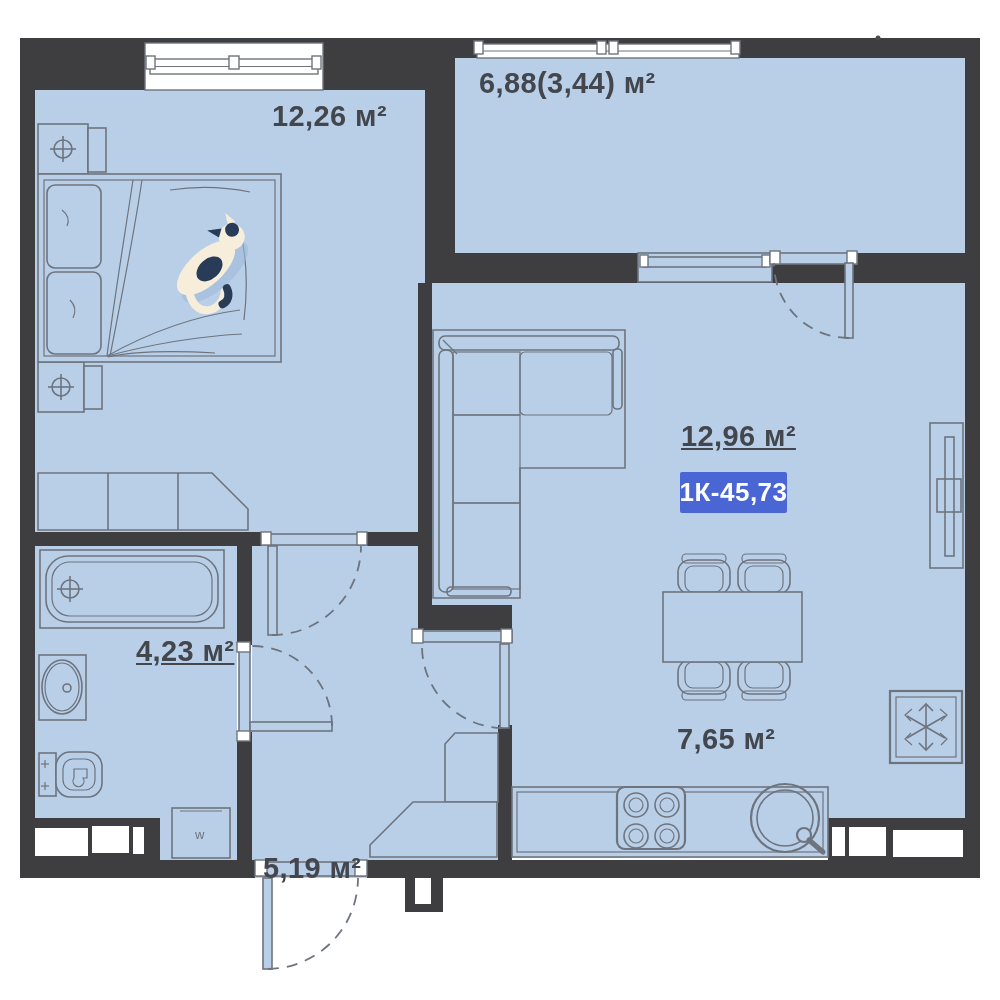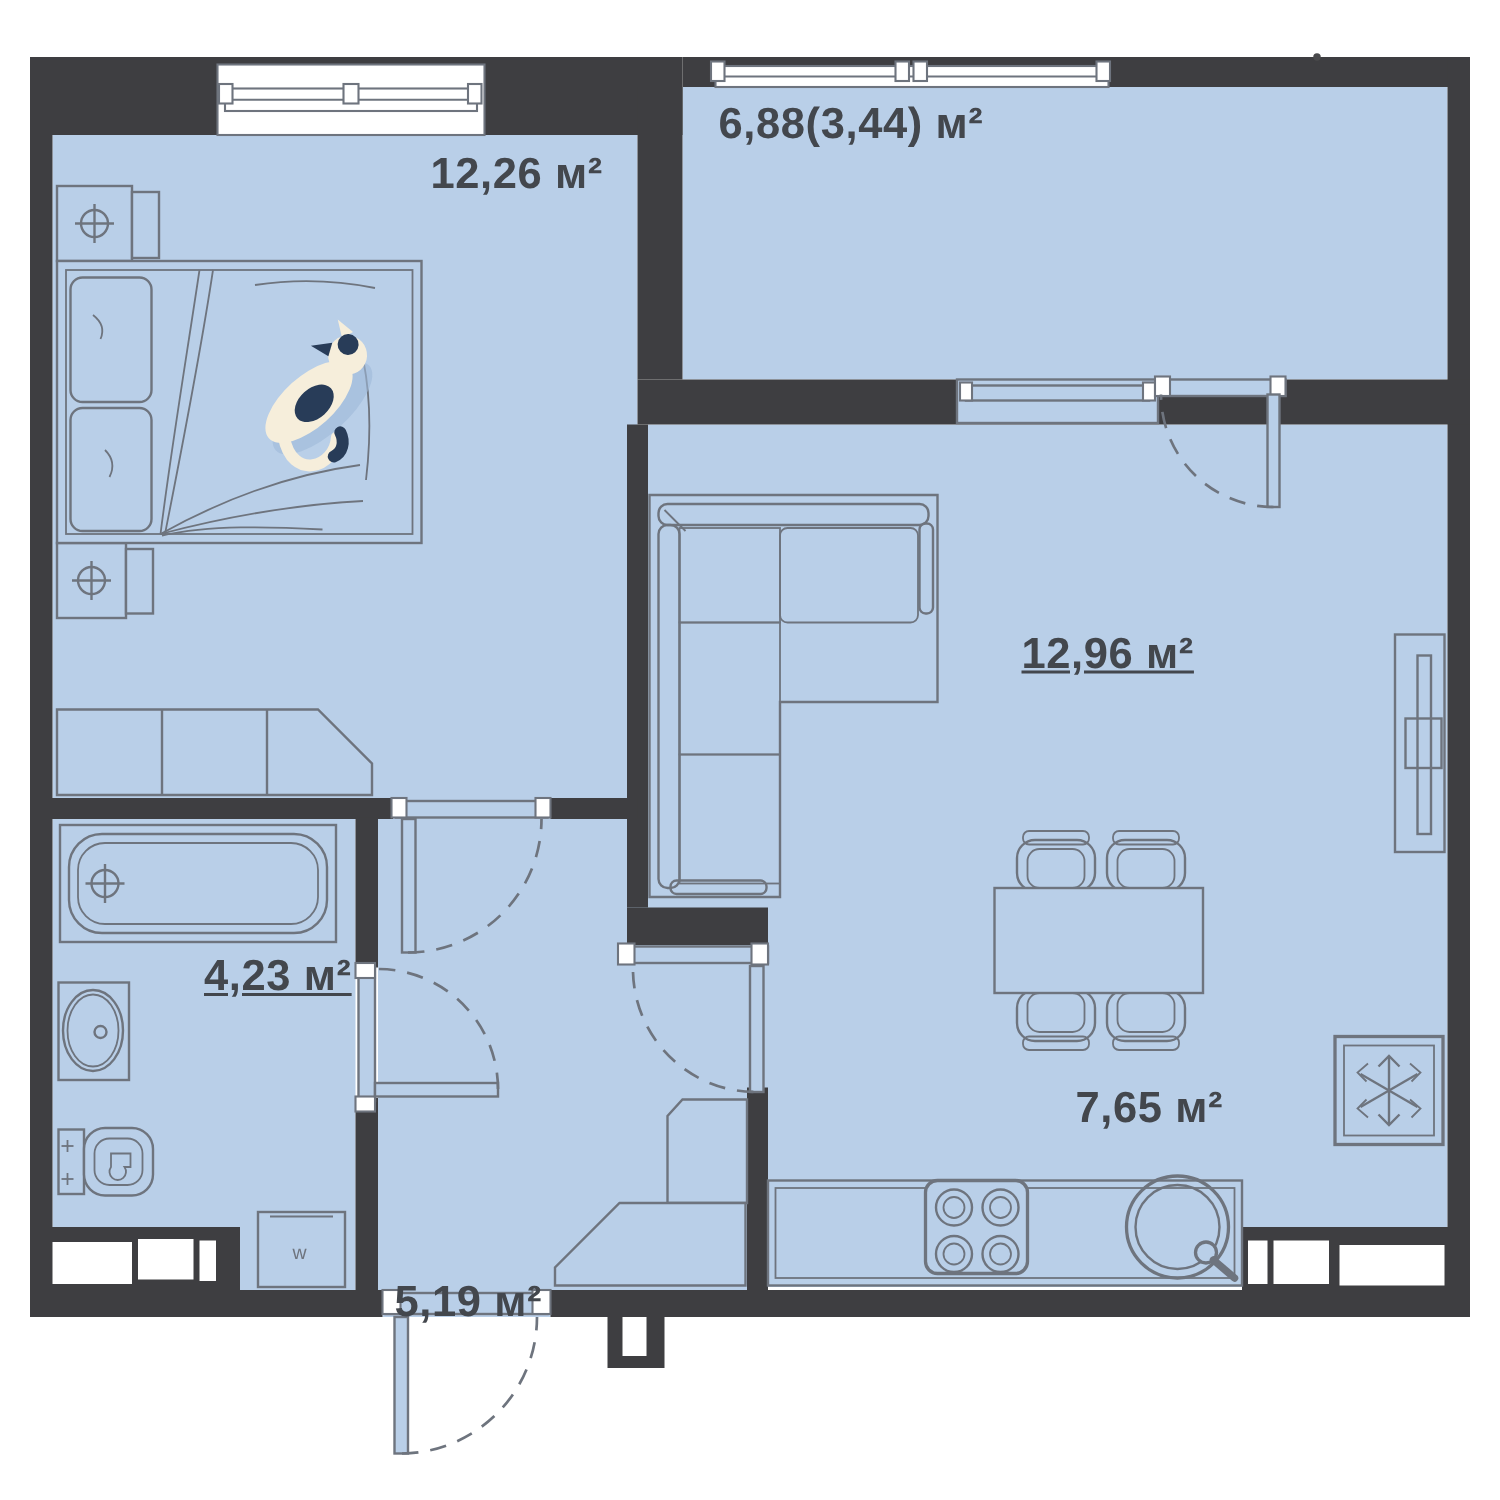--- a/index.html
+++ b/index.html
@@ -23,7 +23,7 @@
   
   .lbl{position:absolute;font-weight:bold;font-size:29px;letter-spacing:.4px;
        color:var(--label-text);white-space:nowrap;}
-  #lbl-bedroom {left:287px;top:100px;}
+  #lbl-bedroom {left:272px;top:100px;}
   #lbl-balcony {left:461px;top:67px;margin-left:18px;}
   #lbl-living  {left:681px;top:420px;text-decoration:underline;}
   #lbl-bathroom{left:136px;top:635px;text-decoration:underline;}

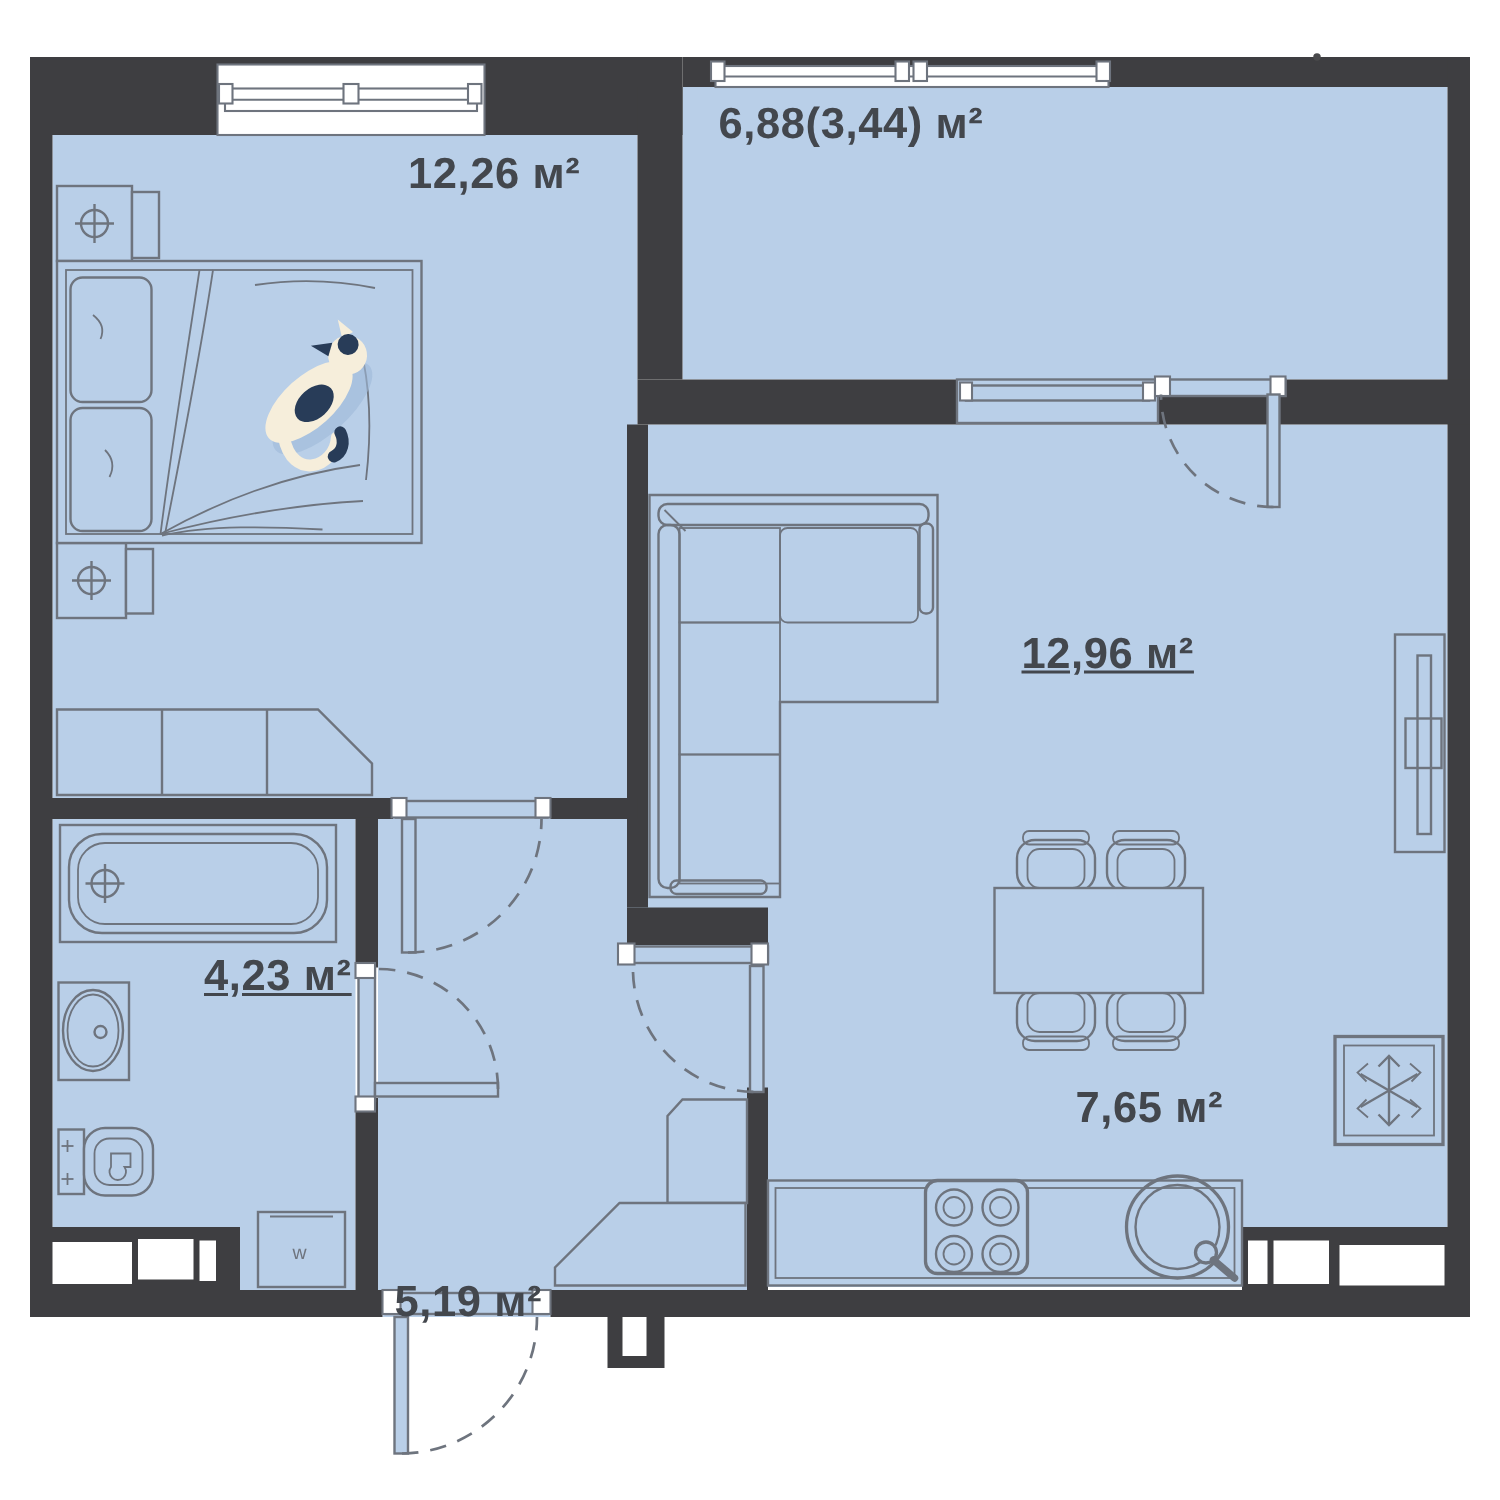--- a/index.html
+++ b/index.html
@@ -309,6 +309,7 @@
   <div class="lbl" id="lbl-bathroom">4,23 м²</div>
   <div class="lbl" id="lbl-hallway">5,19 м²</div>
   <div class="lbl" id="lbl-kitchen">7,65 м²</div>
+  <div class="badge">1К-45,73</div>
 </div>
 
 </body></html>

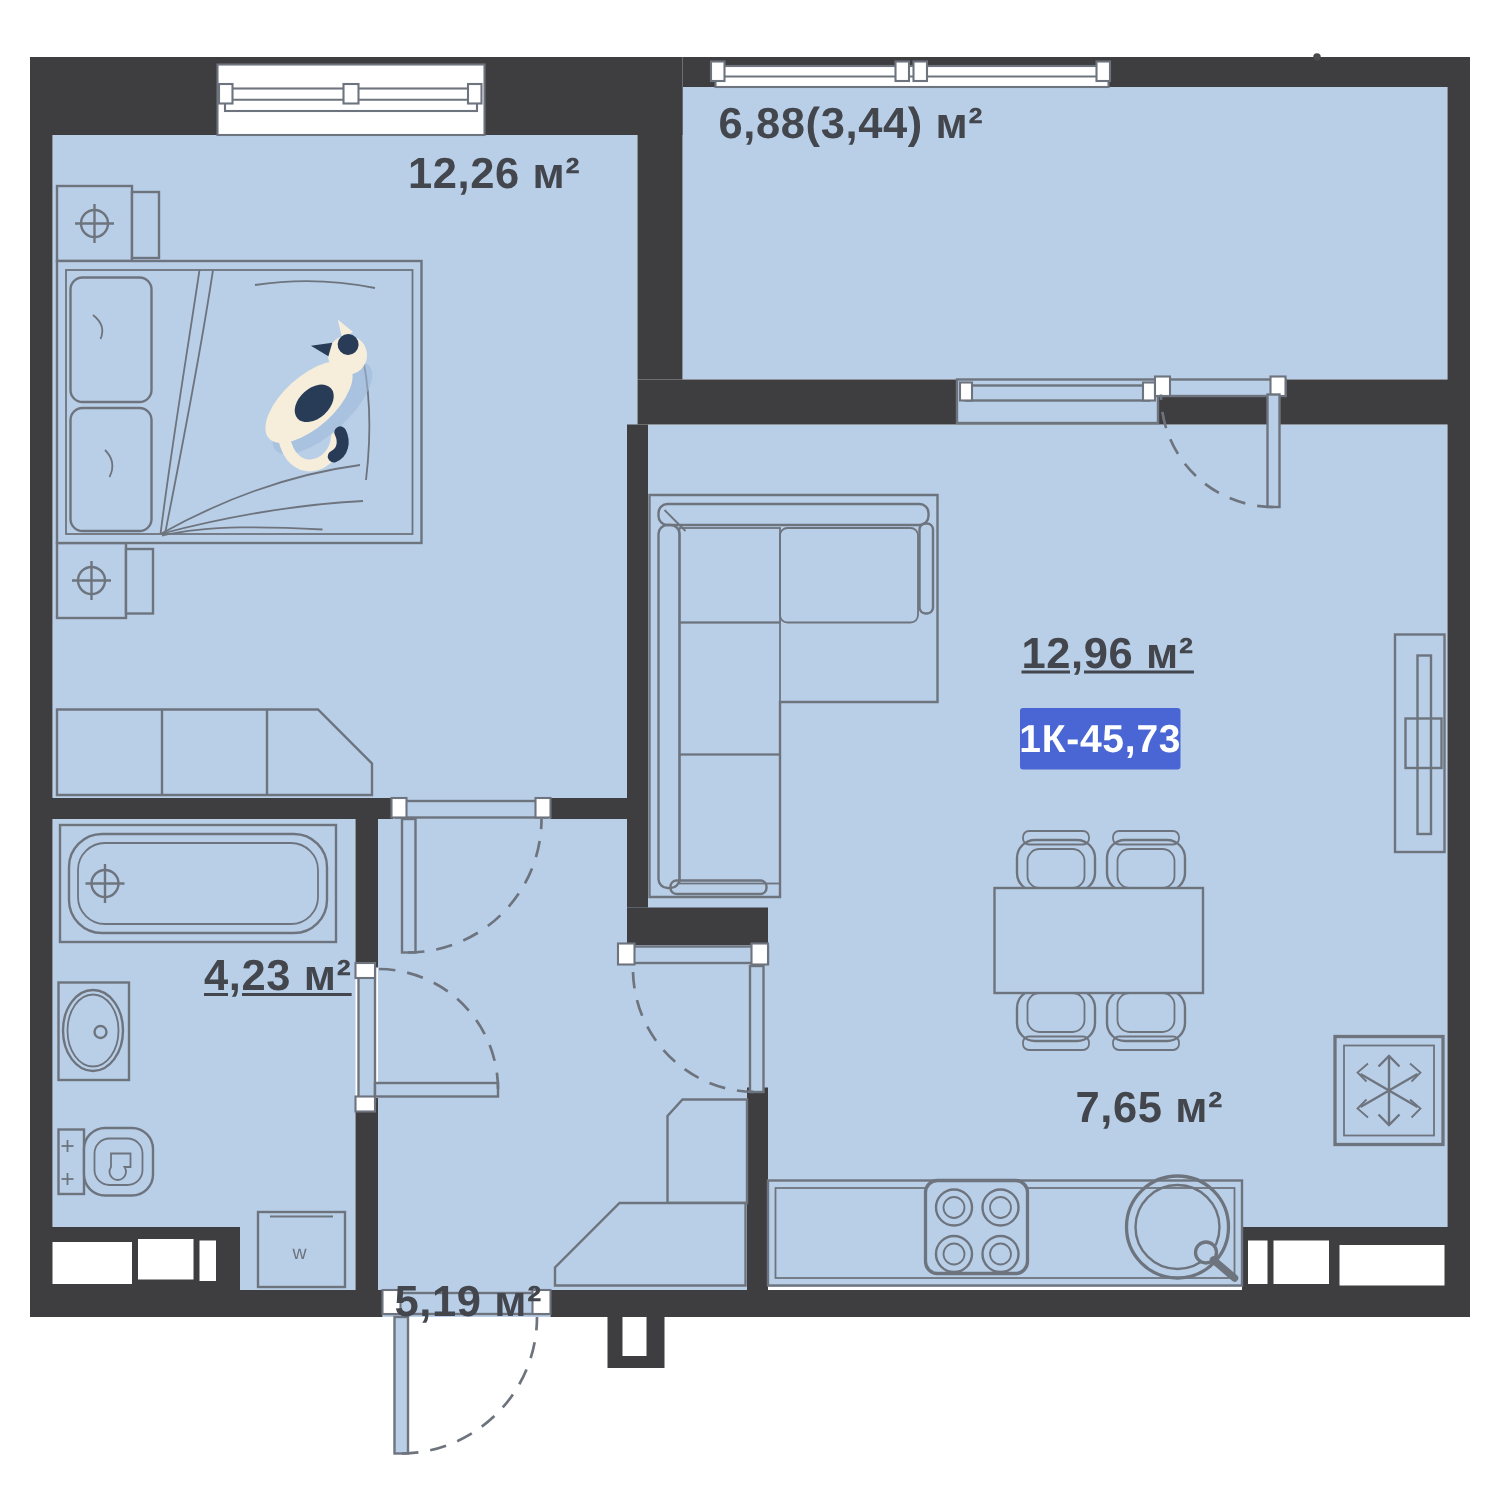--- a/index.html
+++ b/index.html
@@ -28,7 +28,7 @@
   #lbl-living  {left:681px;top:420px;text-decoration:underline;}
   #lbl-bathroom{left:136px;top:635px;text-decoration:underline;}
   #lbl-hallway {left:263px;top:804px;margin-top:48px;}
-  #lbl-kitchen {left:677px;top:723px;margin-left:40px;}
+  #lbl-kitchen {left:677px;top:723px;}
   .badge{position:absolute;left:680px;top:472px;width:107px;height:41px;
          background:var(--badge-bg);color:var(--badge-text);font-weight:bold;
          font-size:26px;display:flex;align-items:center;justify-content:center;

